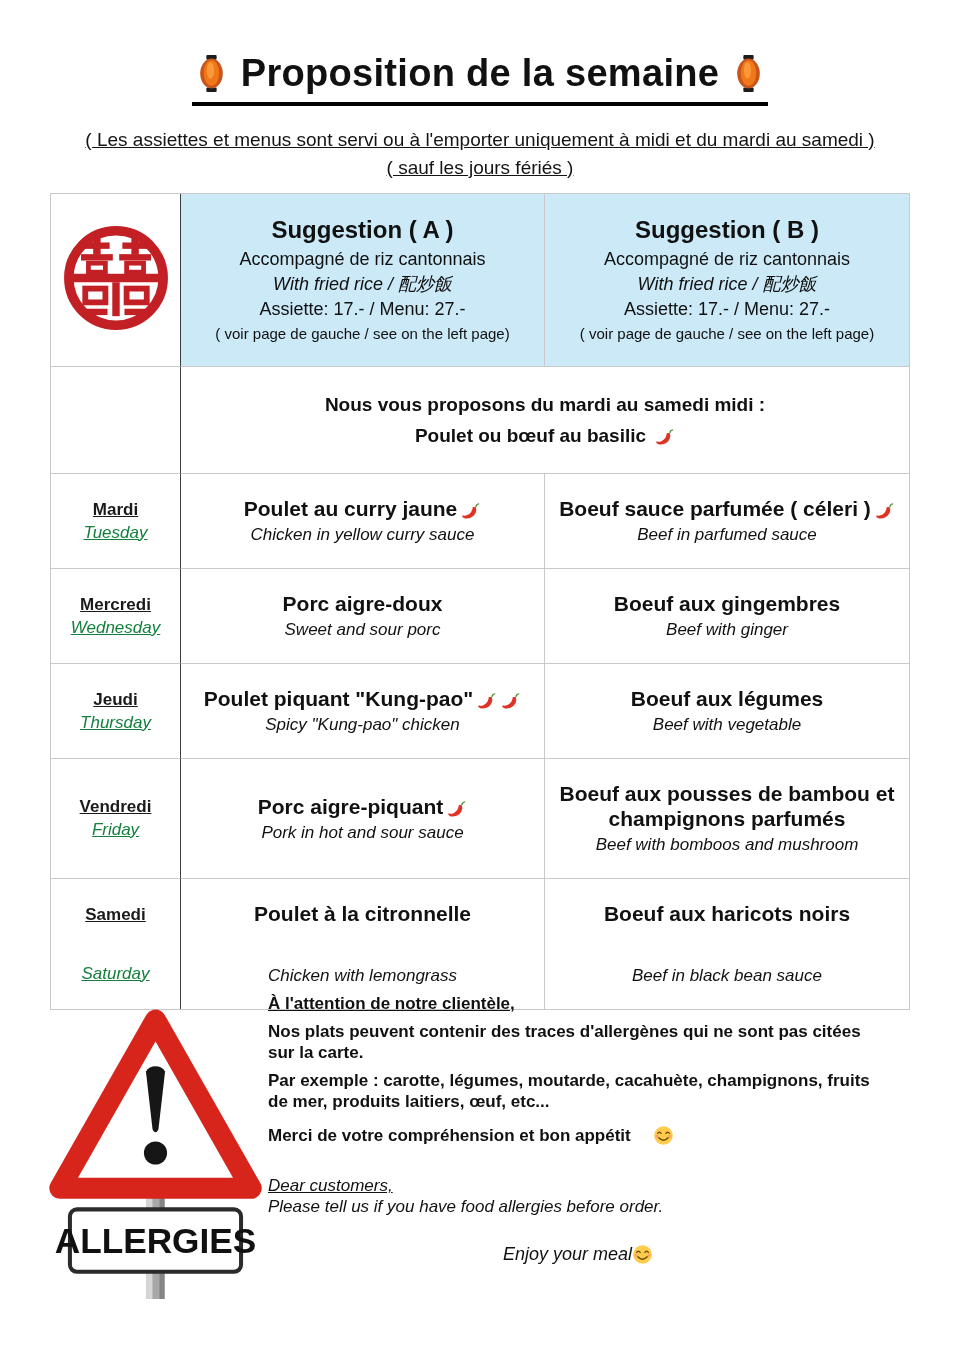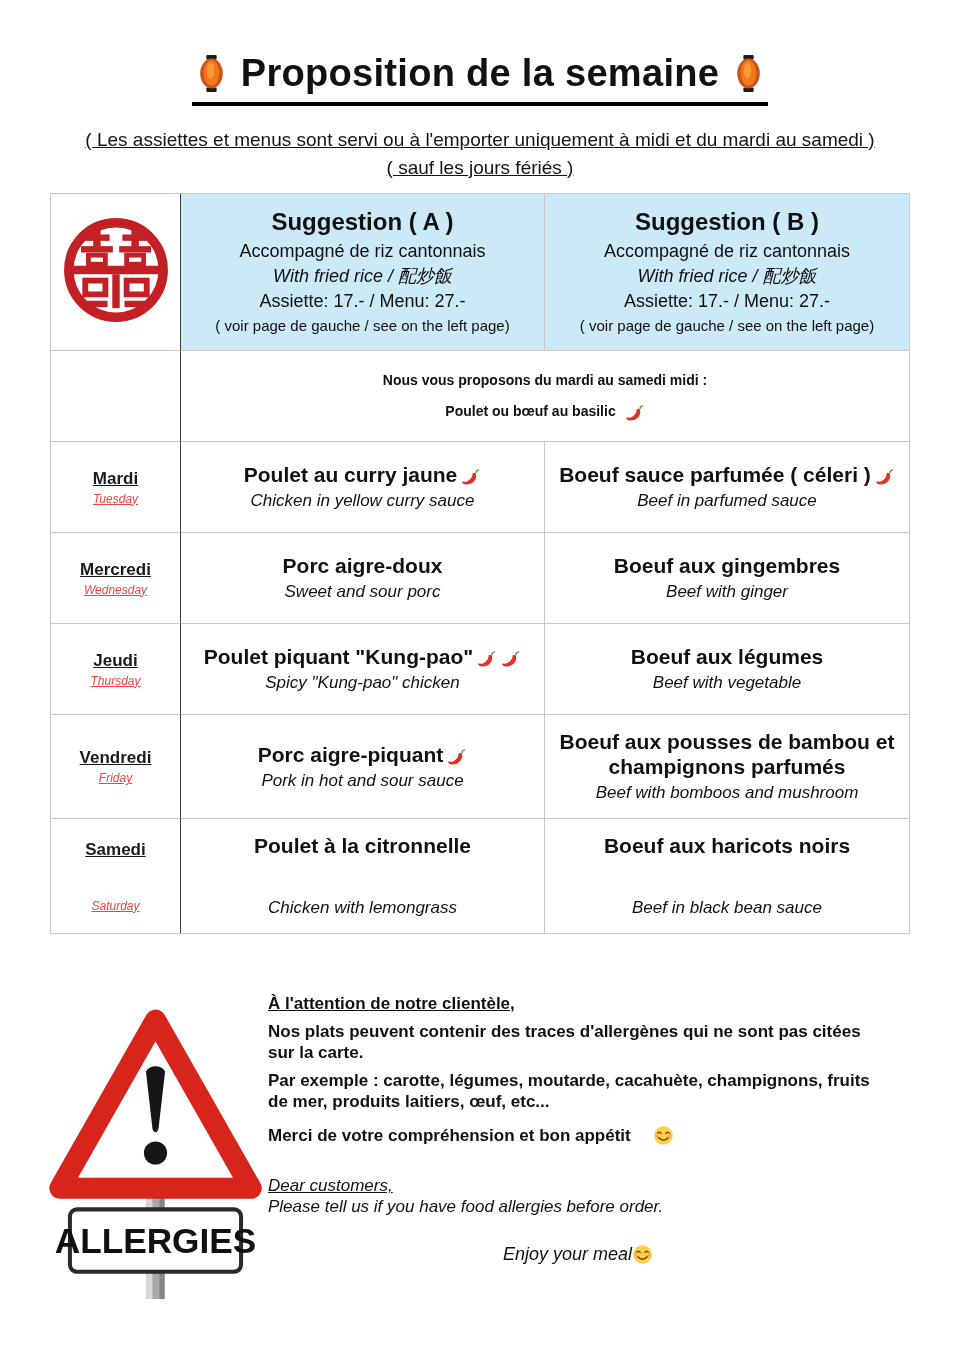--- a/index.html
+++ b/index.html
@@ -40,7 +40,7 @@
   .cell{
     border-right:1px solid var(--border);border-bottom:1px solid var(--border);
     display:flex;flex-direction:column;justify-content:center;align-items:center;
-    text-align:center;padding:14px 8px;background:#fff;
+    text-align:center;padding:22px 8px;background:#fff;
   }
   .c3{border-right:none;}
   .day-col{border-right:1.5px solid var(--divider);}

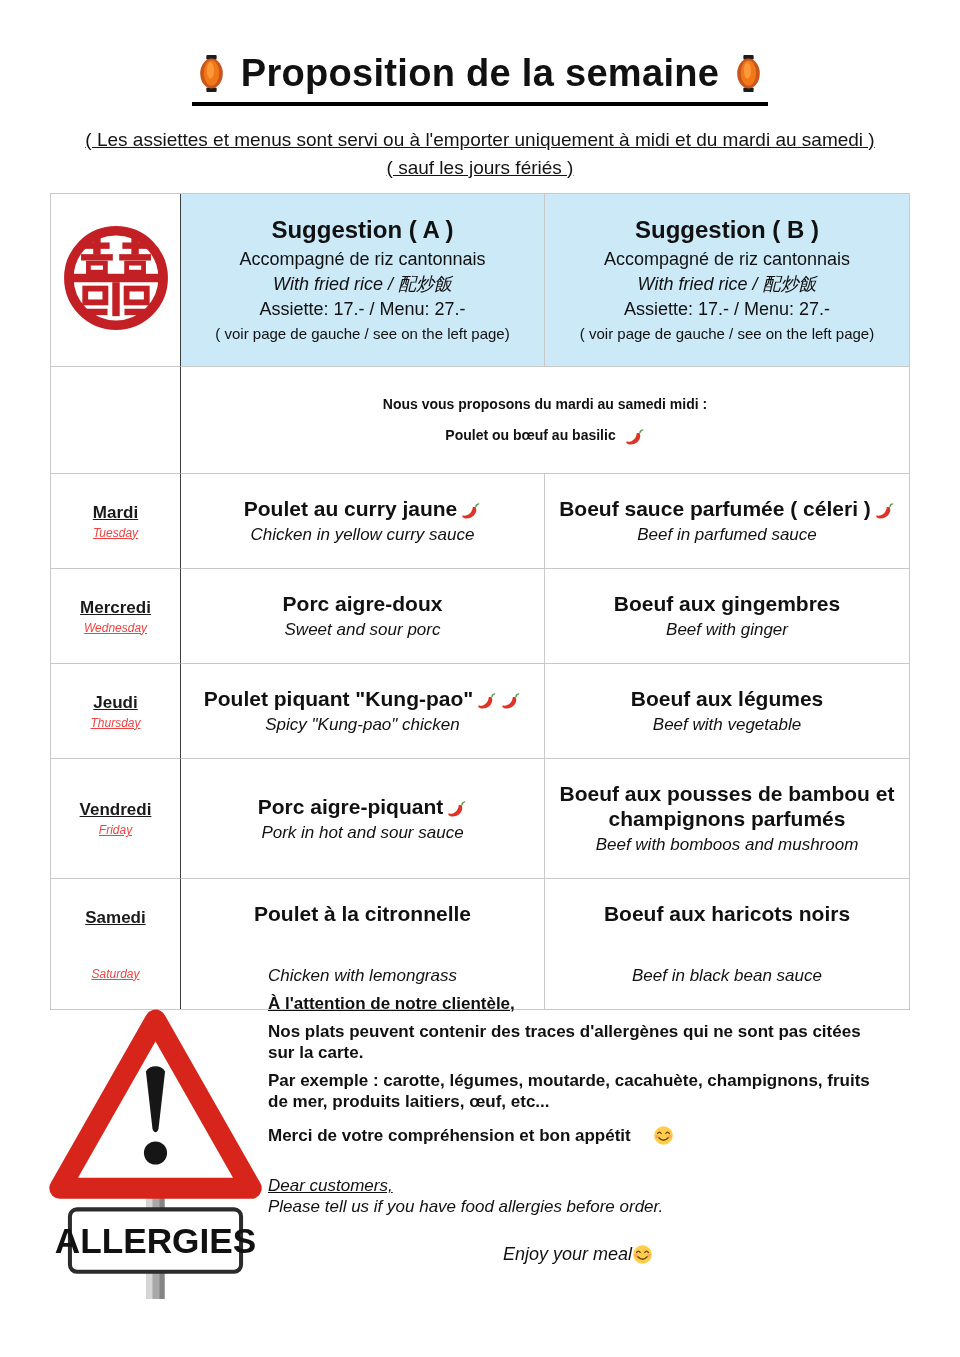--- a/index.html
+++ b/index.html
@@ -58,7 +58,7 @@
   .day-en{font-size:12px;font-style:italic;text-decoration:underline;margin-top:3px;color:#ef4444;text-align:right;}
 
   .promo-cell{grid-column:2/4;border-right:none;}
-  .promo-line{font-size:14px;font-weight:bold;line-height:31px;display:flex;align-items:center;gap:5px;}
+  .promo-line{font-size:19px;font-weight:bold;line-height:31px;display:flex;align-items:center;gap:5px;}
 
   .dish-fr{font-size:21px;font-weight:bold;line-height:25px;display:flex;align-items:flex-end;justify-content:center;flex-wrap:wrap;}
   .dish-en{font-size:17px;font-style:italic;margin-top:3px;line-height:22px;}

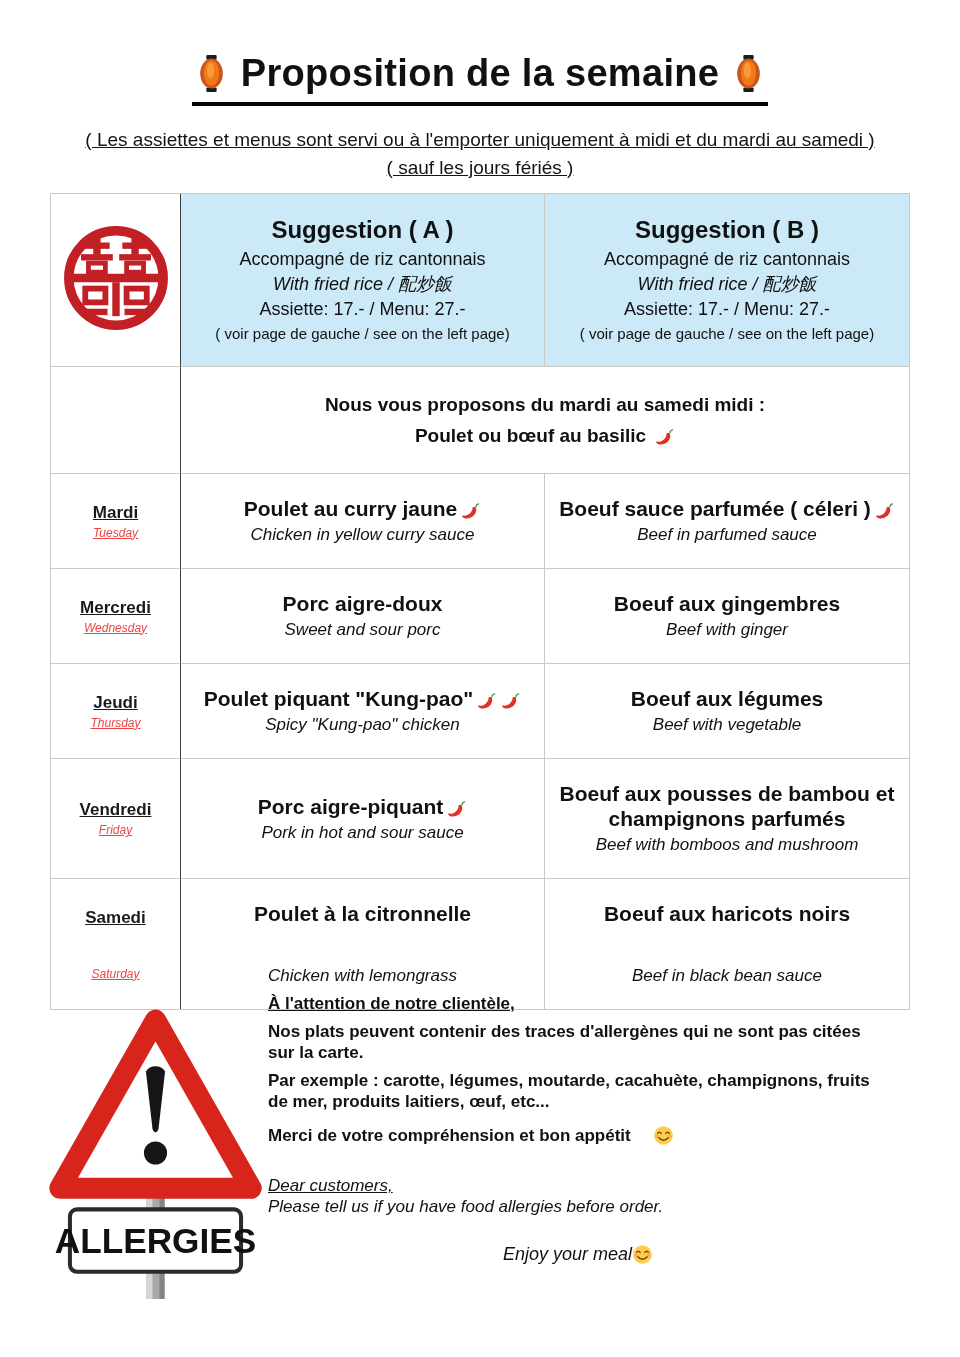--- a/index.html
+++ b/index.html
@@ -55,7 +55,7 @@
   .sugg-small{font-size:15px;line-height:21px;margin-top:1px;}
 
   .day-fr{font-size:17px;font-weight:bold;text-decoration:underline;color:#1a1a1a;}
-  .day-en{font-size:12px;font-style:italic;text-decoration:underline;margin-top:3px;color:#ef4444;text-align:right;}
+  .day-en{font-size:17px;font-style:italic;text-decoration:underline;margin-top:3px;color:#15803d;text-align:right;}
 
   .promo-cell{grid-column:2/4;border-right:none;}
   .promo-line{font-size:19px;font-weight:bold;line-height:31px;display:flex;align-items:center;gap:5px;}

